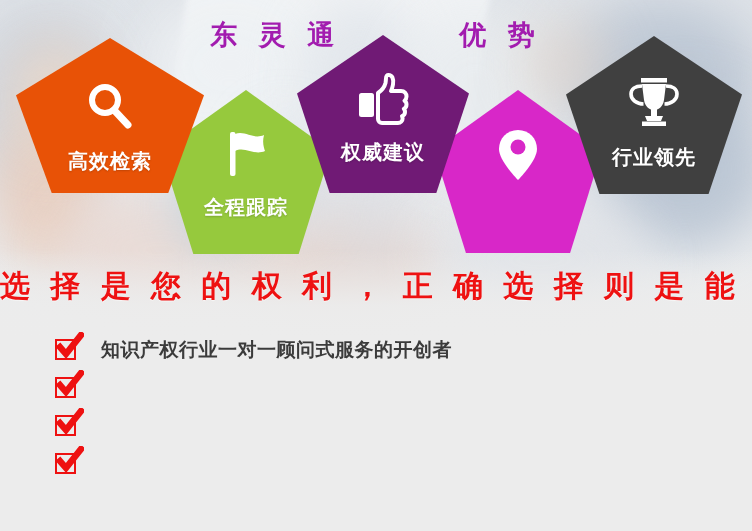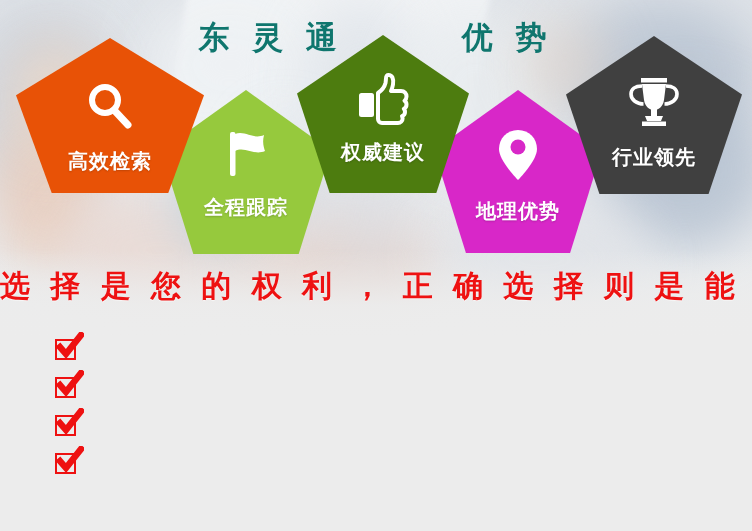--- a/index.html
+++ b/index.html
@@ -49,8 +49,8 @@
   
   .title{
     position:absolute;top:17px;left:0;width:752px;
-    text-align:center;color:#0f766e;
-    font-size:31px;font-weight:bold;letter-spacing:7px;
+    text-align:center;color:#a21caf;
+    font-size:27px;font-weight:bold;letter-spacing:7px;
     white-space:nowrap;z-index:6;pointer-events:none;
   }
   .title .t-left{margin-right:118px;}

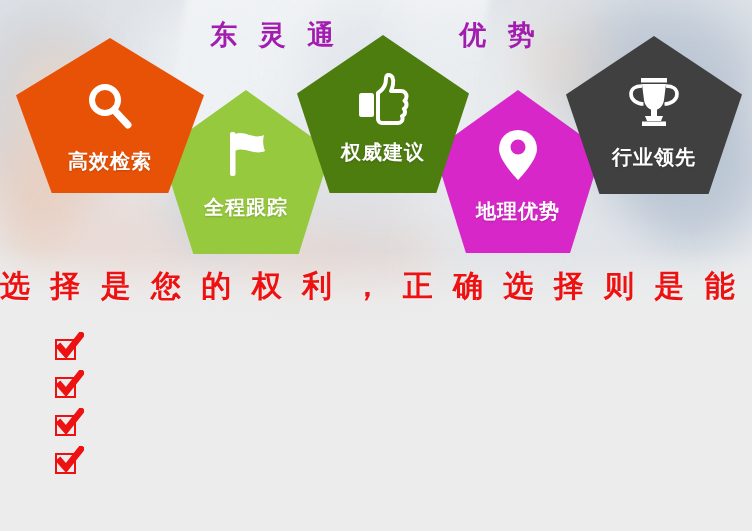--- a/index.html
+++ b/index.html
@@ -77,7 +77,7 @@
   .p2 .icon{margin-top:38px;}
   .p2 .plabel{margin-top:10px;}
 
-  .p3{left:297px;top:35px;width:172px;height:158px;background:#4d7c0f;z-index:4;}
+  .p3{left:297px;top:35px;width:172px;height:158px;background:#701a75;z-index:4;}
   .p3 .icon{margin-top:38px;}
   .p3 .plabel{margin-top:10px;}
 

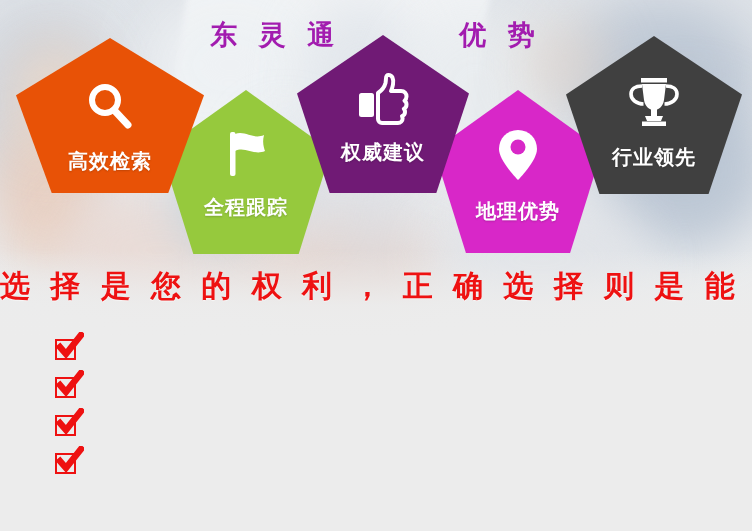--- a/index.html
+++ b/index.html
@@ -181,7 +181,6 @@
           <circle cx="22" cy="19" r="7.5" fill="#d827c8"></circle>
         </svg>
       </span>
-      <span class="plabel">地理优势</span>
     </div>
 
     <div class="penta p5">

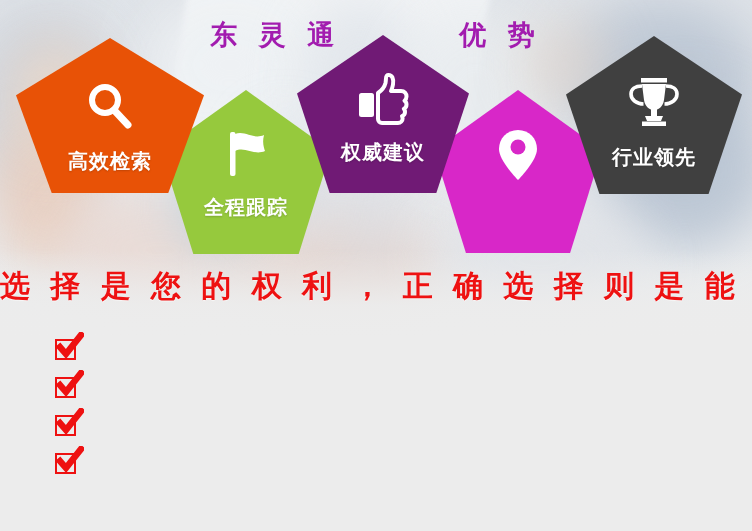--- a/index.html
+++ b/index.html
@@ -212,6 +212,7 @@
           <path d="M6 15 L12 22 L27 3" fill="none" stroke="#ee1111" stroke-width="6.5" stroke-linecap="square" stroke-linejoin="miter"></path>
         </svg>
       </span>
+      <span class="btext">知识产权行业一对一顾问式服务的开创者</span>
     </div>
     <div class="bullet">
       <span class="chk">

